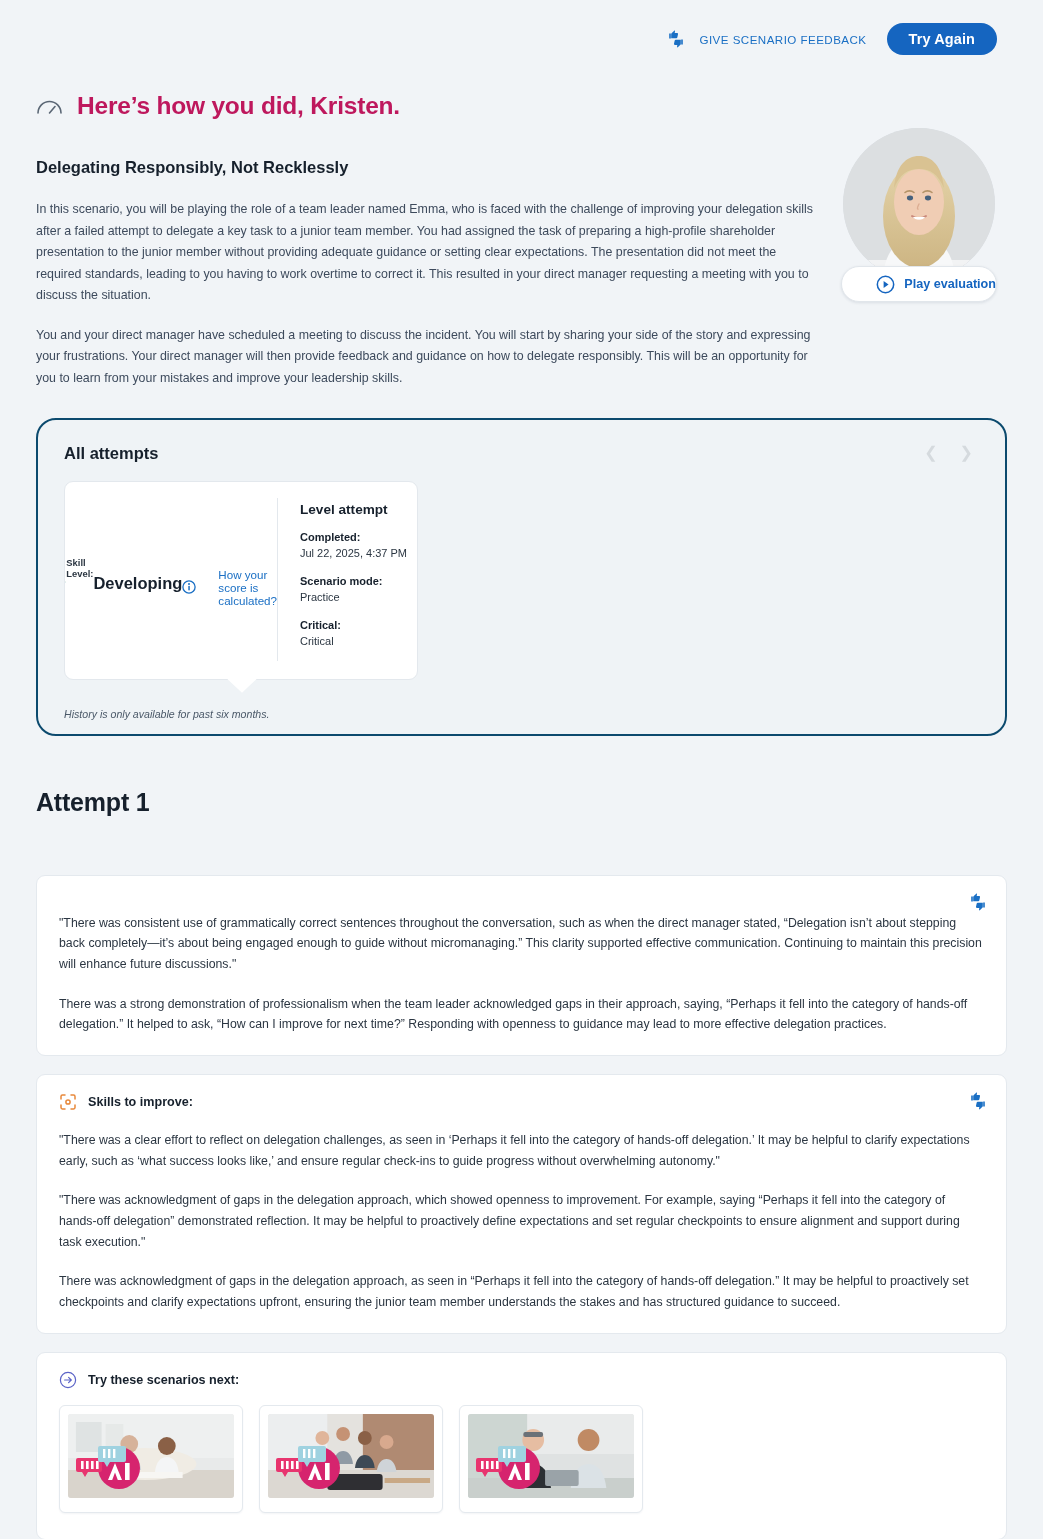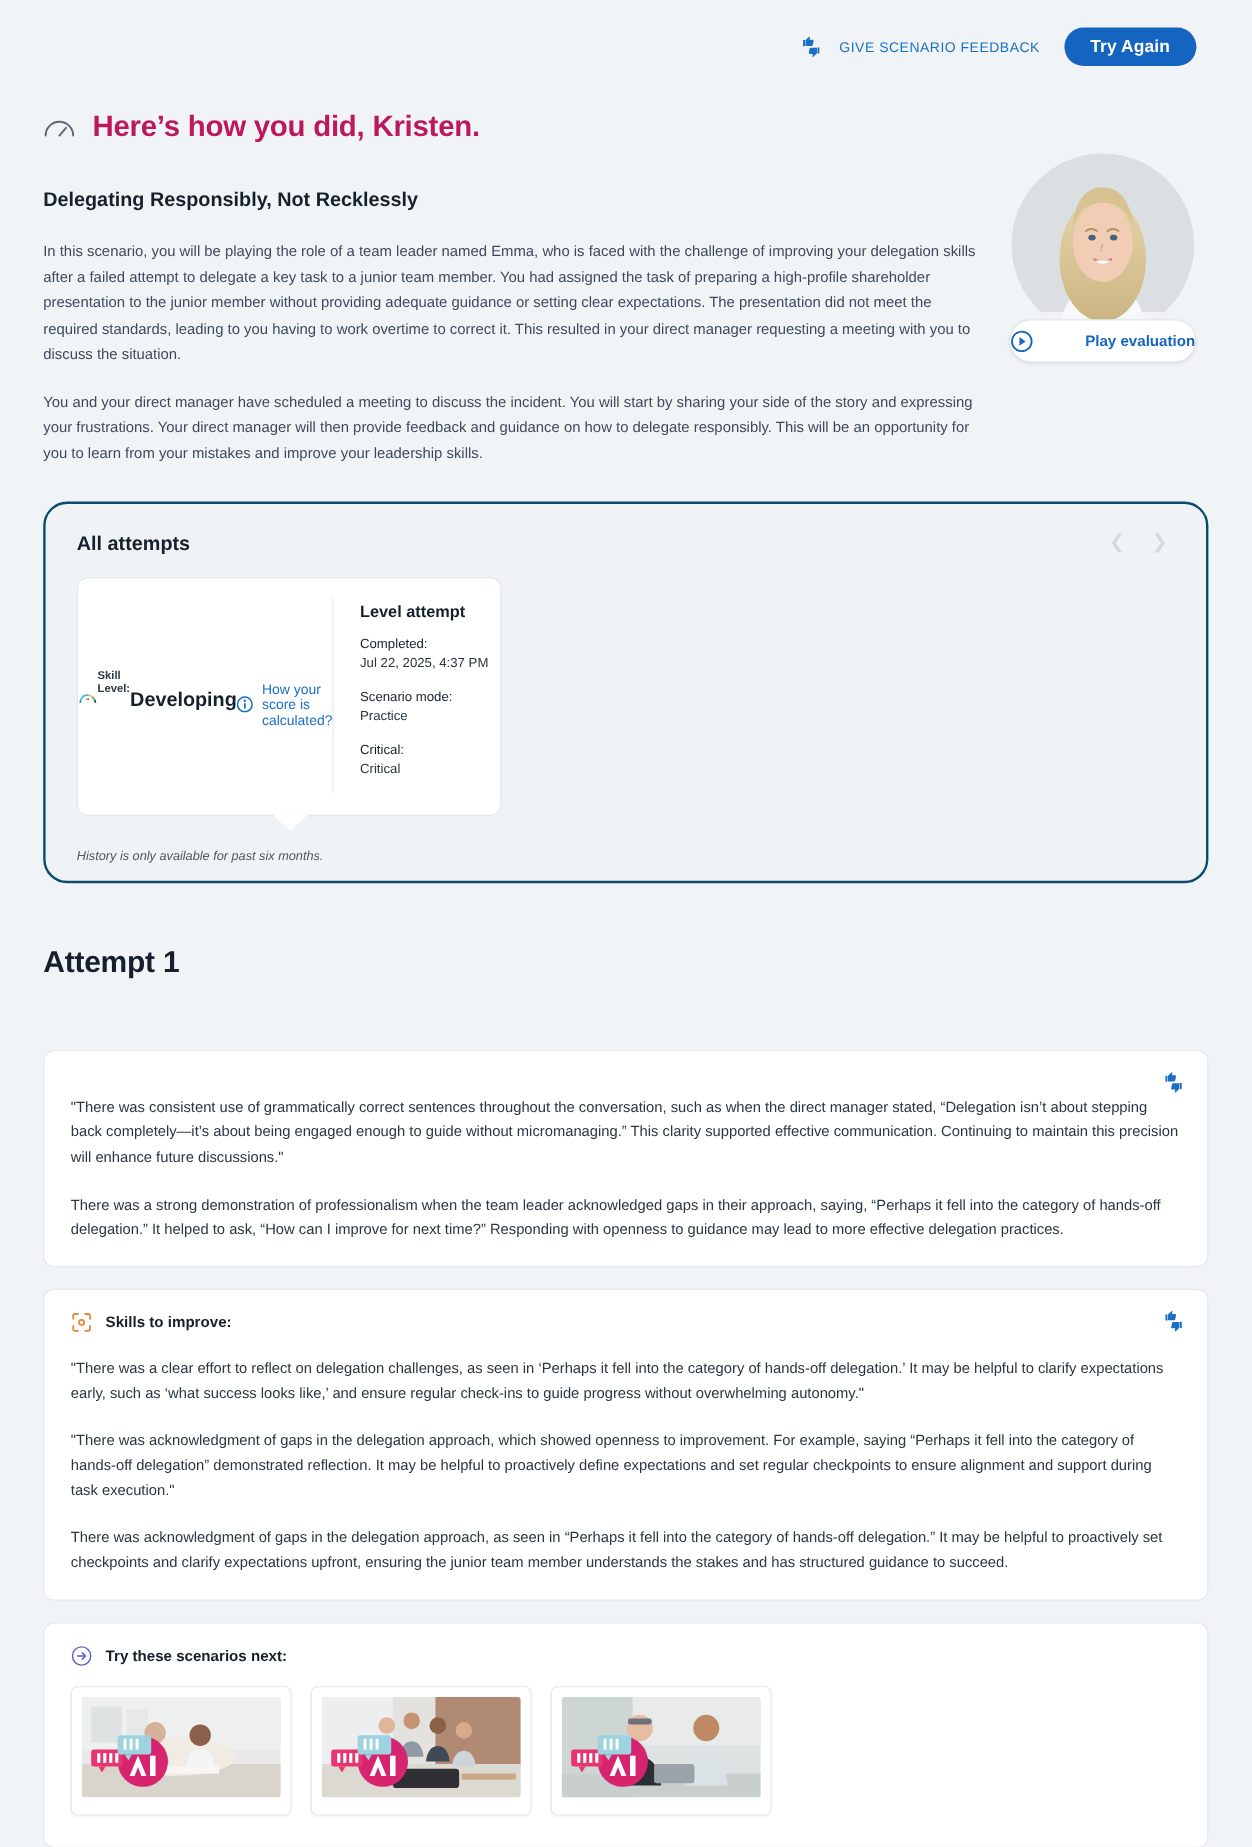--- a/index.html
+++ b/index.html
@@ -104,7 +104,7 @@
     margin-left: -2px;
     display: flex;
     align-items: center;
-    justify-content: space-between;
+    justify-content: flex-end;
     gap: 9px;
     cursor: pointer;
     box-shadow: 0 1px 3px rgba(20,40,70,.10);

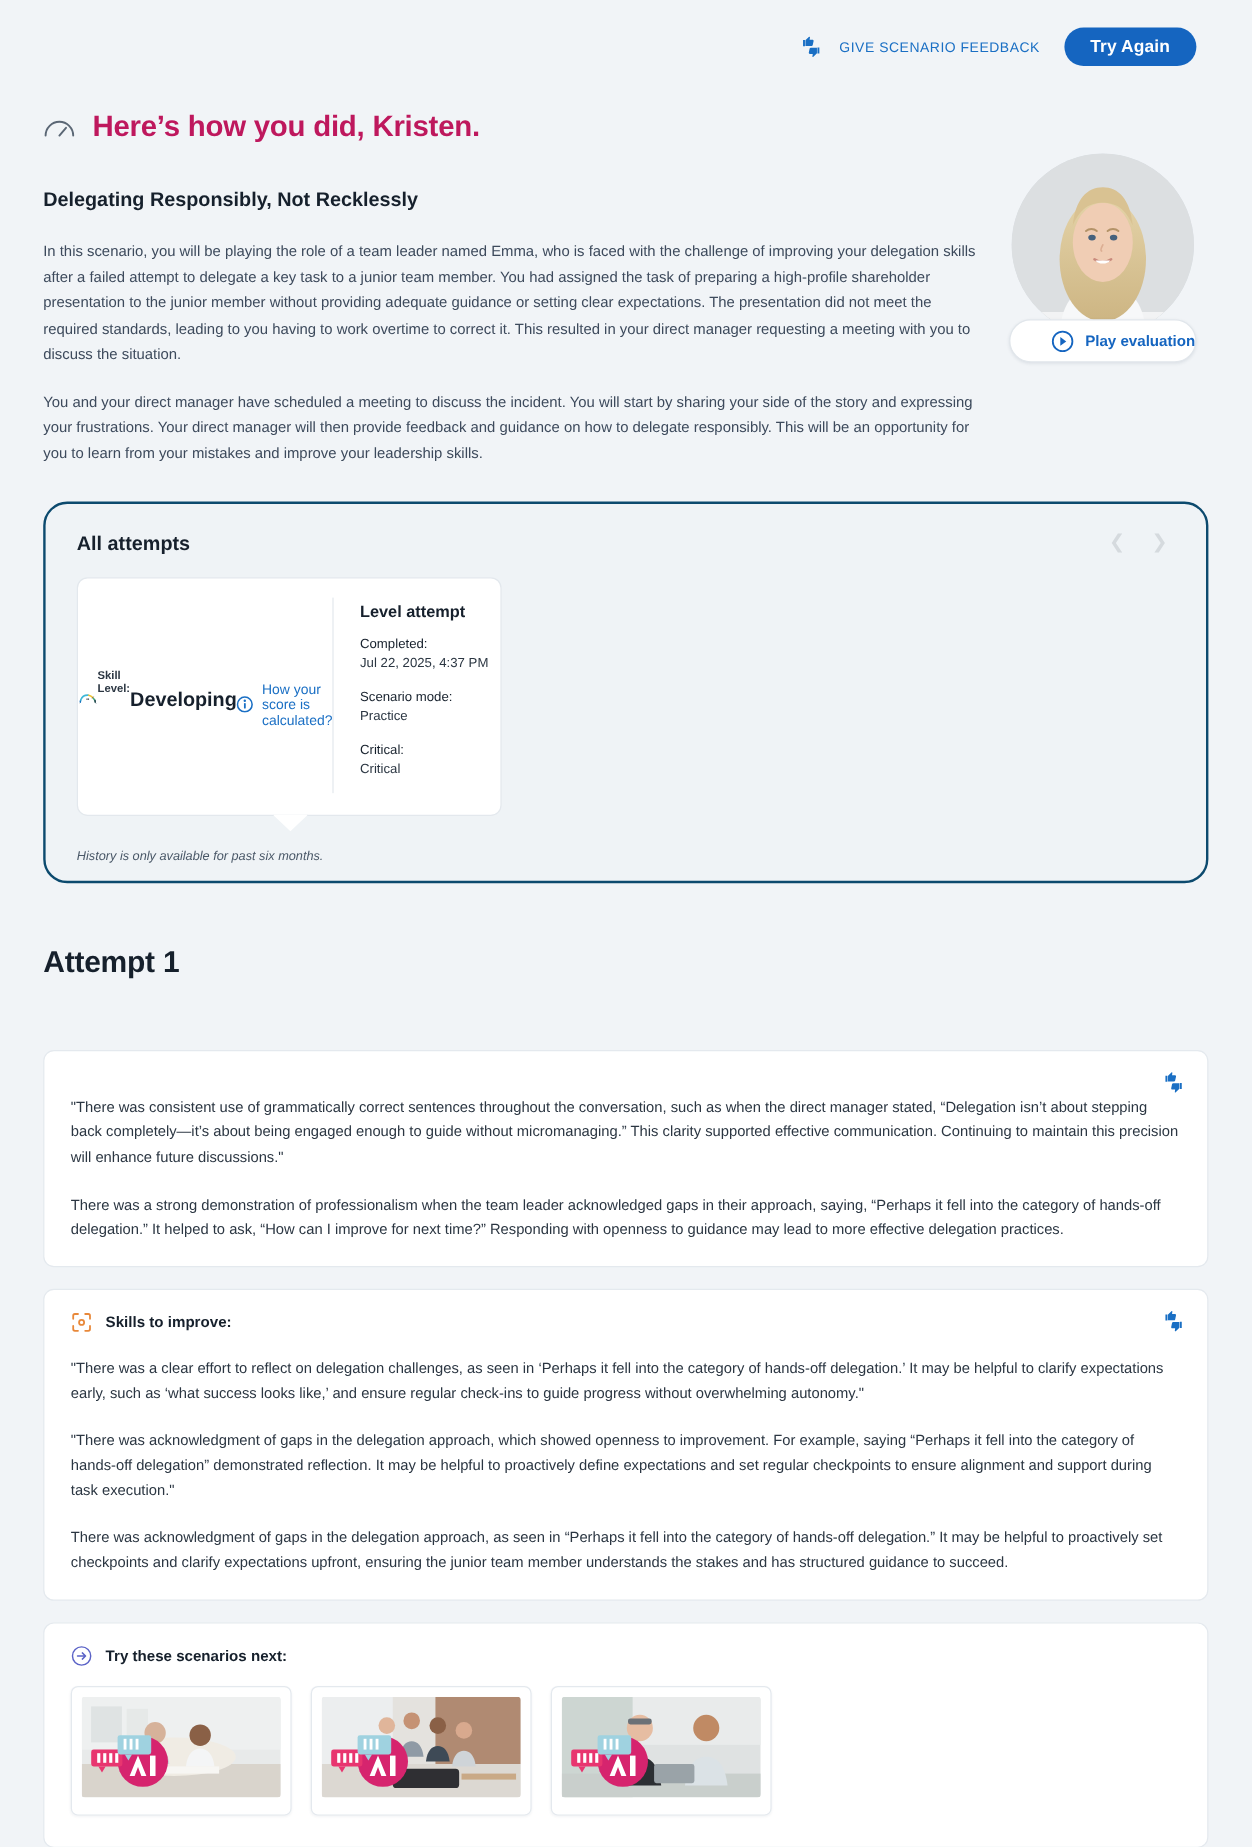--- a/index.html
+++ b/index.html
@@ -198,7 +198,7 @@
   }
   .meta-col h4 { font-size: 13.6px; font-weight: bold; color: #16202c; margin-bottom: 12px; }
   .meta-row { margin-bottom: 11px; }
-  .meta-row .k { font-size: 11px; font-weight: normal; color: #16202c; display: block; line-height: 1.5; }
+  .meta-row .k { font-size: 11px; font-weight: bold; color: #16202c; display: block; line-height: 1.5; }
   .meta-row .v { font-size: 11px; color: #2b3642; display: block; line-height: 1.5; }
 
   .history-note {

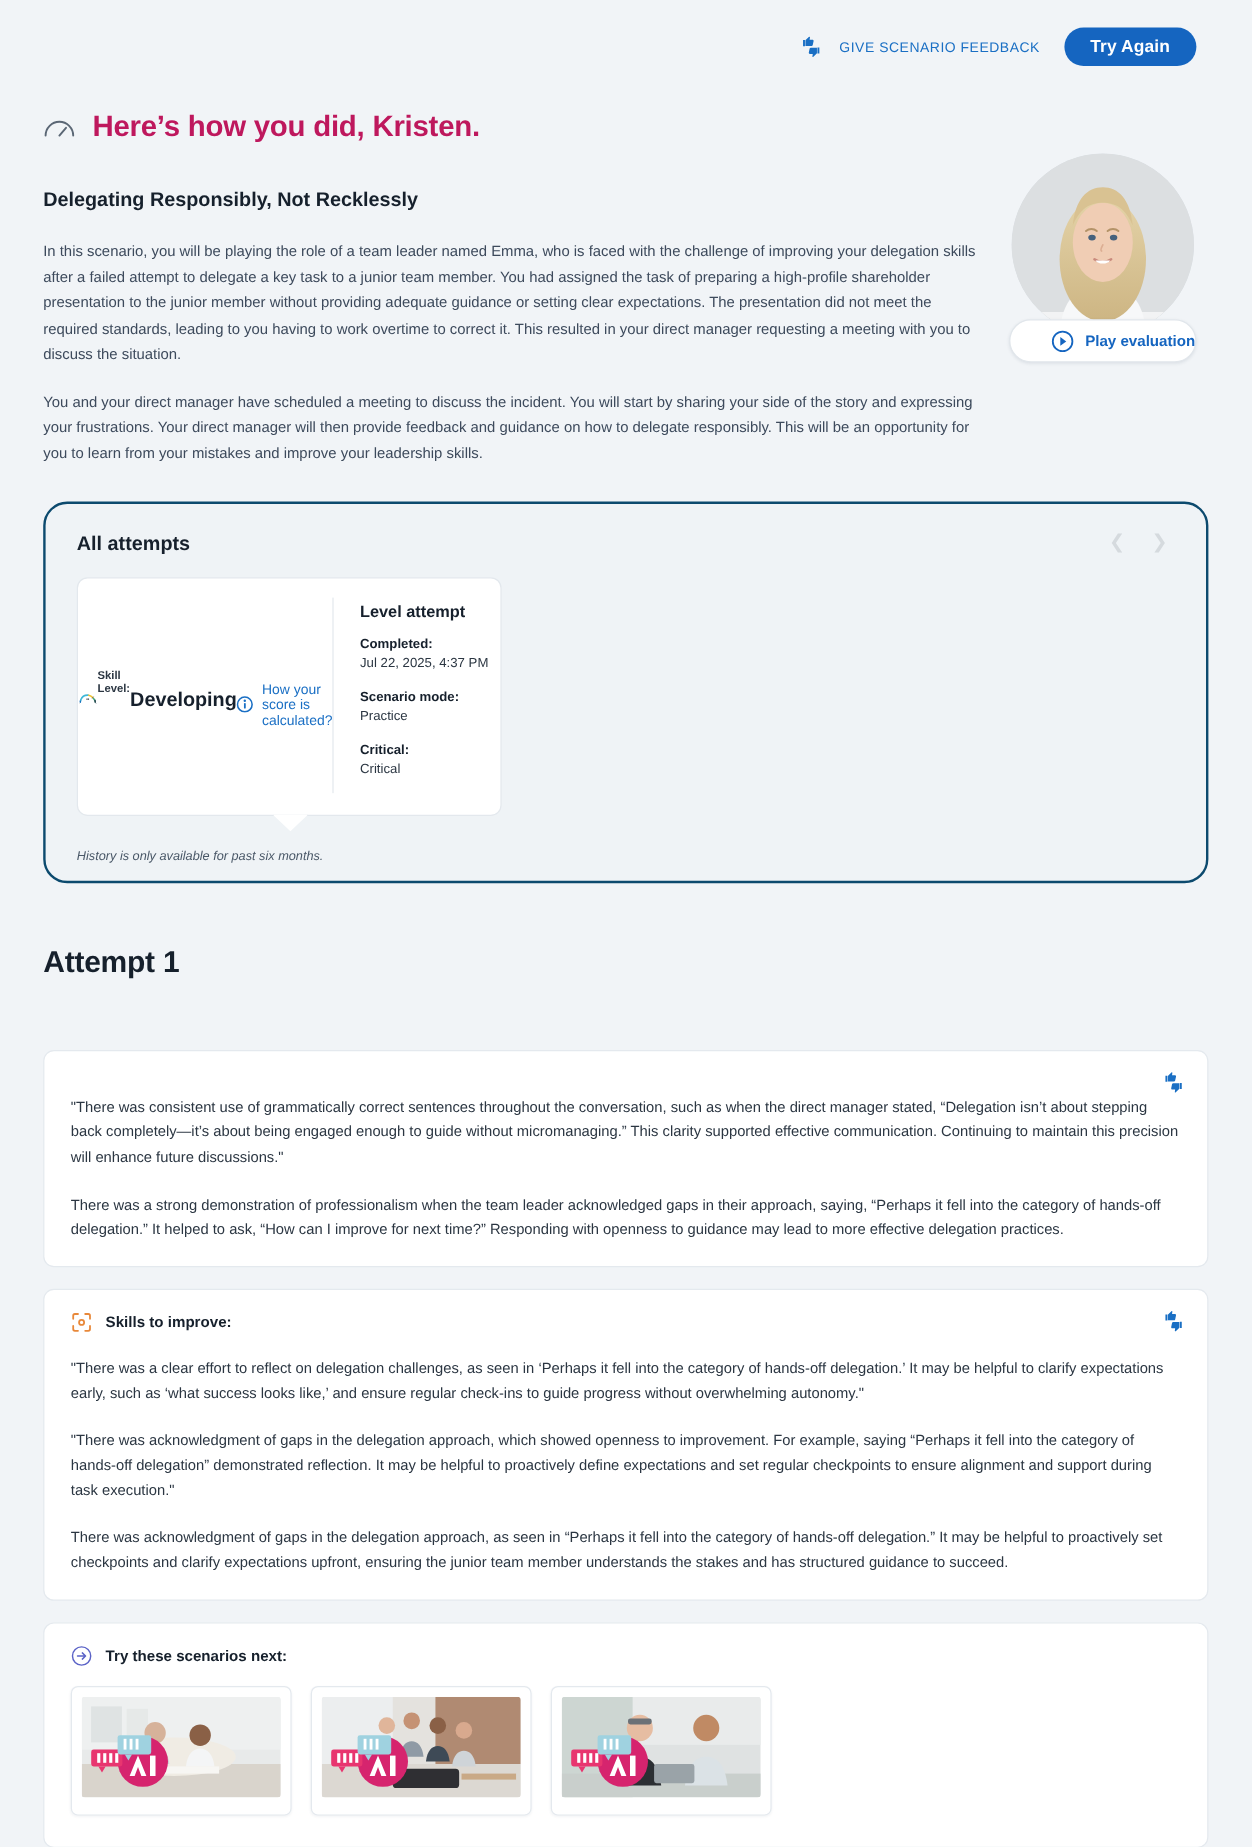--- a/index.html
+++ b/index.html
@@ -184,7 +184,7 @@
   .how-score {
     display: flex;
     align-items: center;
-    gap: 7px;
+    gap: 22px;
     margin-top: 10px;
     cursor: pointer;
   }

